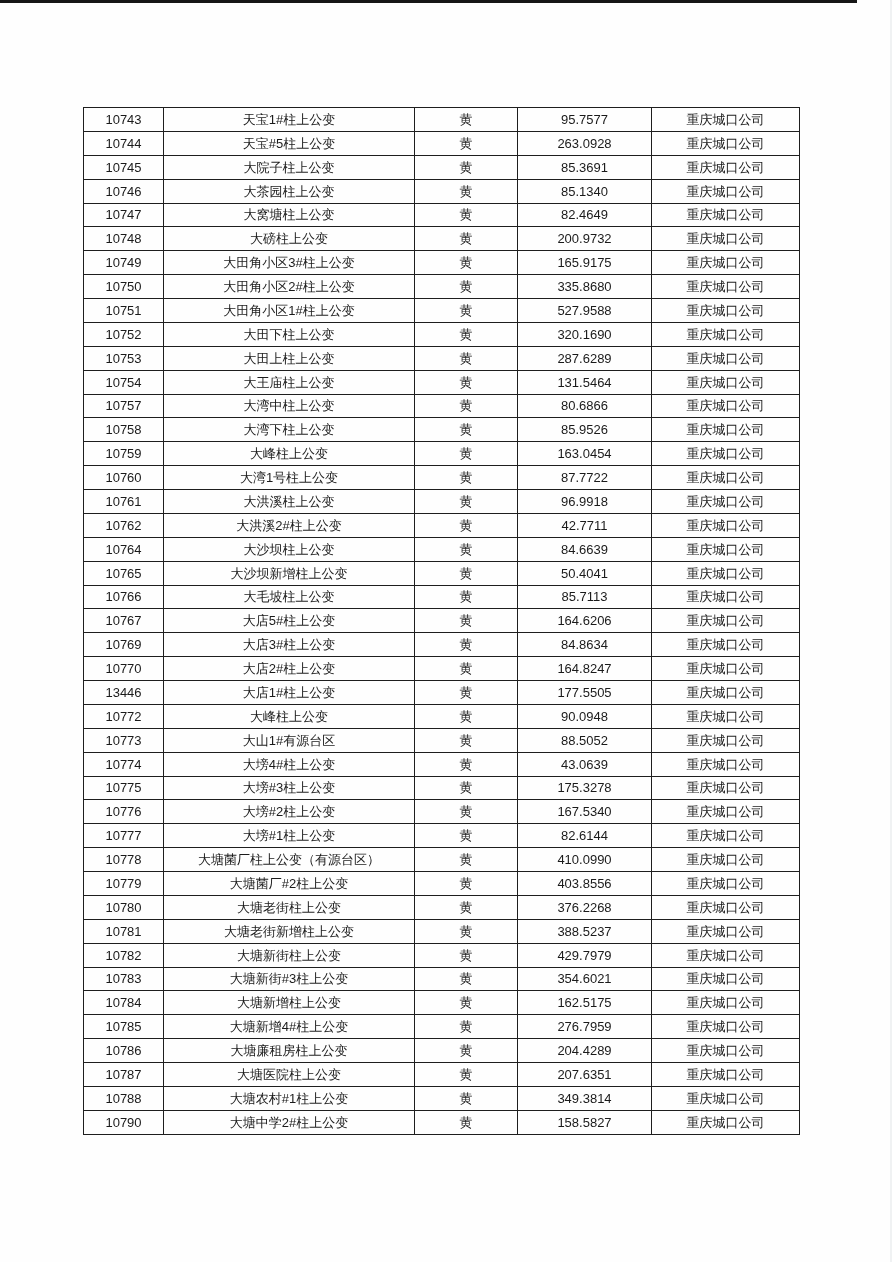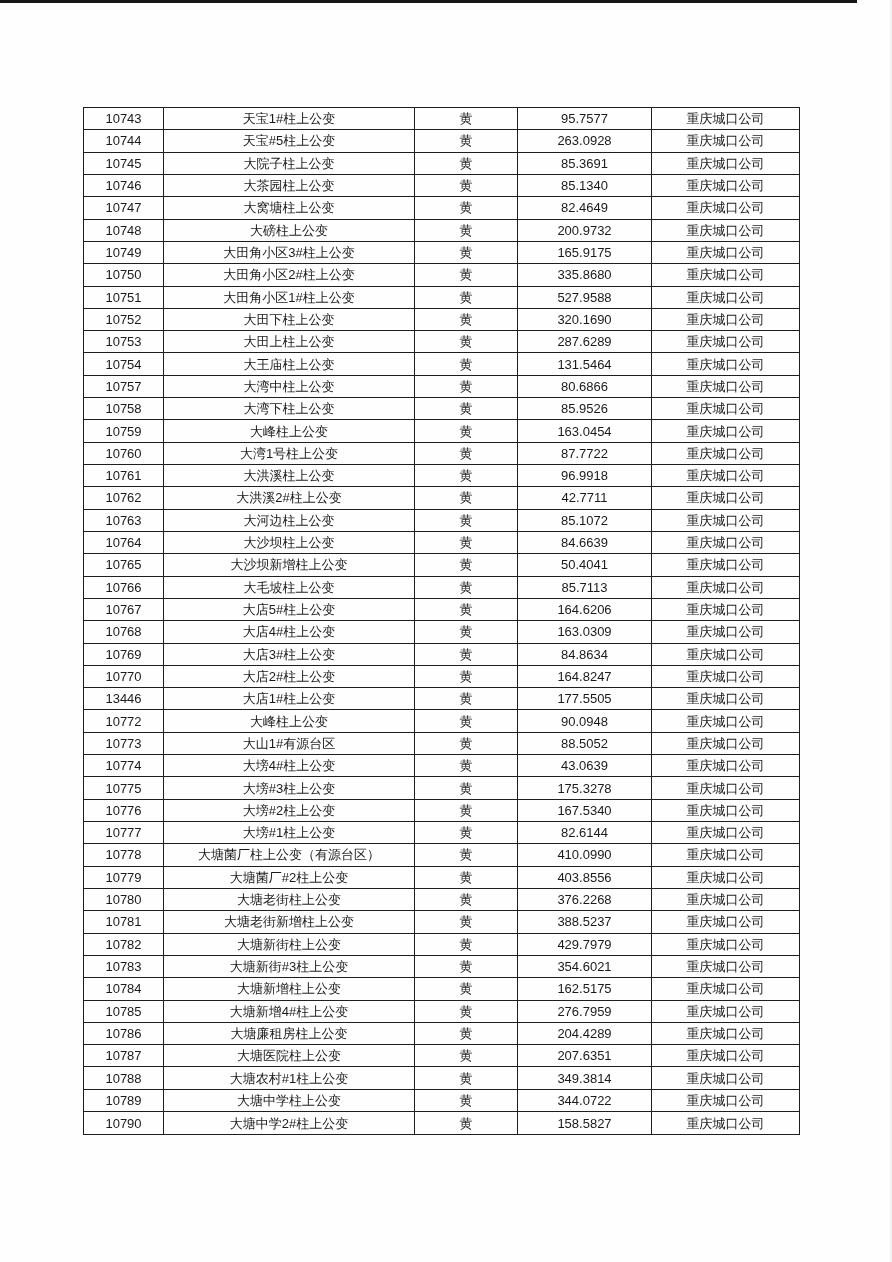--- a/index.html
+++ b/index.html
@@ -202,13 +202,6 @@
       <td>重庆城口公司</td>
     </tr>
         <tr>
-      <td>10763</td>
-      <td>大河边柱上公变</td>
-      <td>黄</td>
-      <td>85.1072</td>
-      <td>重庆城口公司</td>
-    </tr>
-        <tr>
       <td>10764</td>
       <td>大沙坝柱上公变</td>
       <td>黄</td>

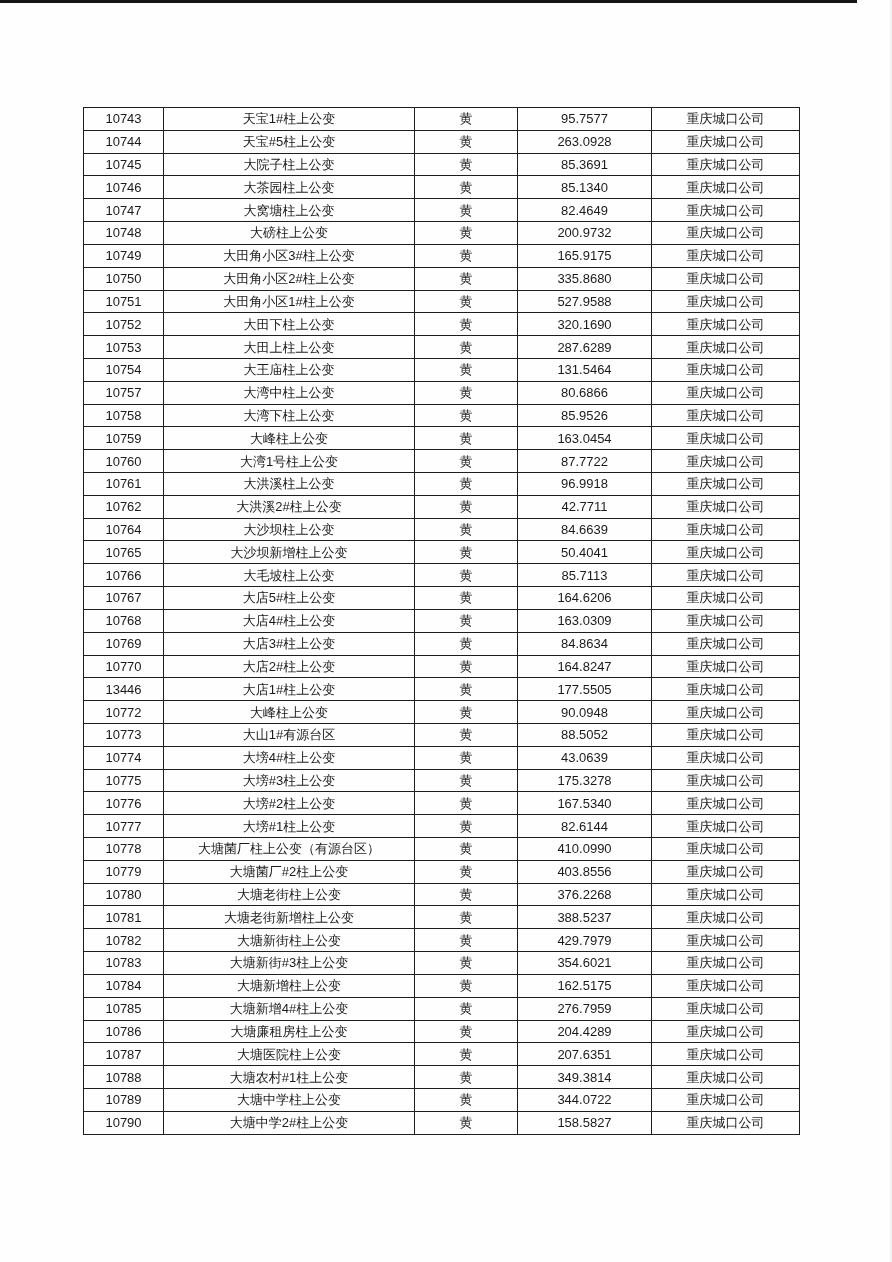--- a/index.html
+++ b/index.html
@@ -230,13 +230,6 @@
       <td>重庆城口公司</td>
     </tr>
         <tr>
-      <td>10768</td>
-      <td>大店4#柱上公变</td>
-      <td>黄</td>
-      <td>163.0309</td>
-      <td>重庆城口公司</td>
-    </tr>
-        <tr>
       <td>10769</td>
       <td>大店3#柱上公变</td>
       <td>黄</td>

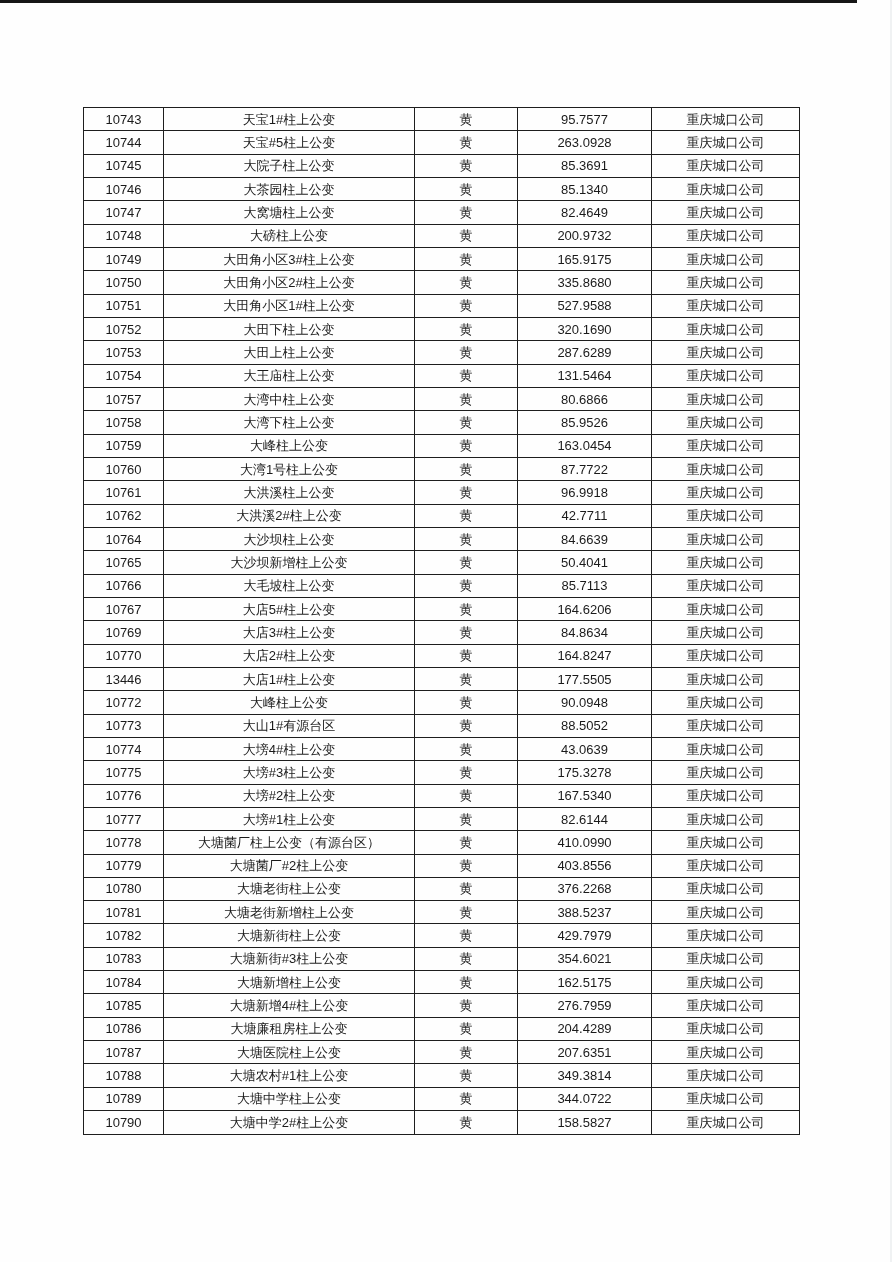--- a/index.html
+++ b/index.html
@@ -370,13 +370,6 @@
       <td>重庆城口公司</td>
     </tr>
         <tr>
-      <td>10789</td>
-      <td>大塘中学柱上公变</td>
-      <td>黄</td>
-      <td>344.0722</td>
-      <td>重庆城口公司</td>
-    </tr>
-        <tr>
       <td>10790</td>
       <td>大塘中学2#柱上公变</td>
       <td>黄</td>

